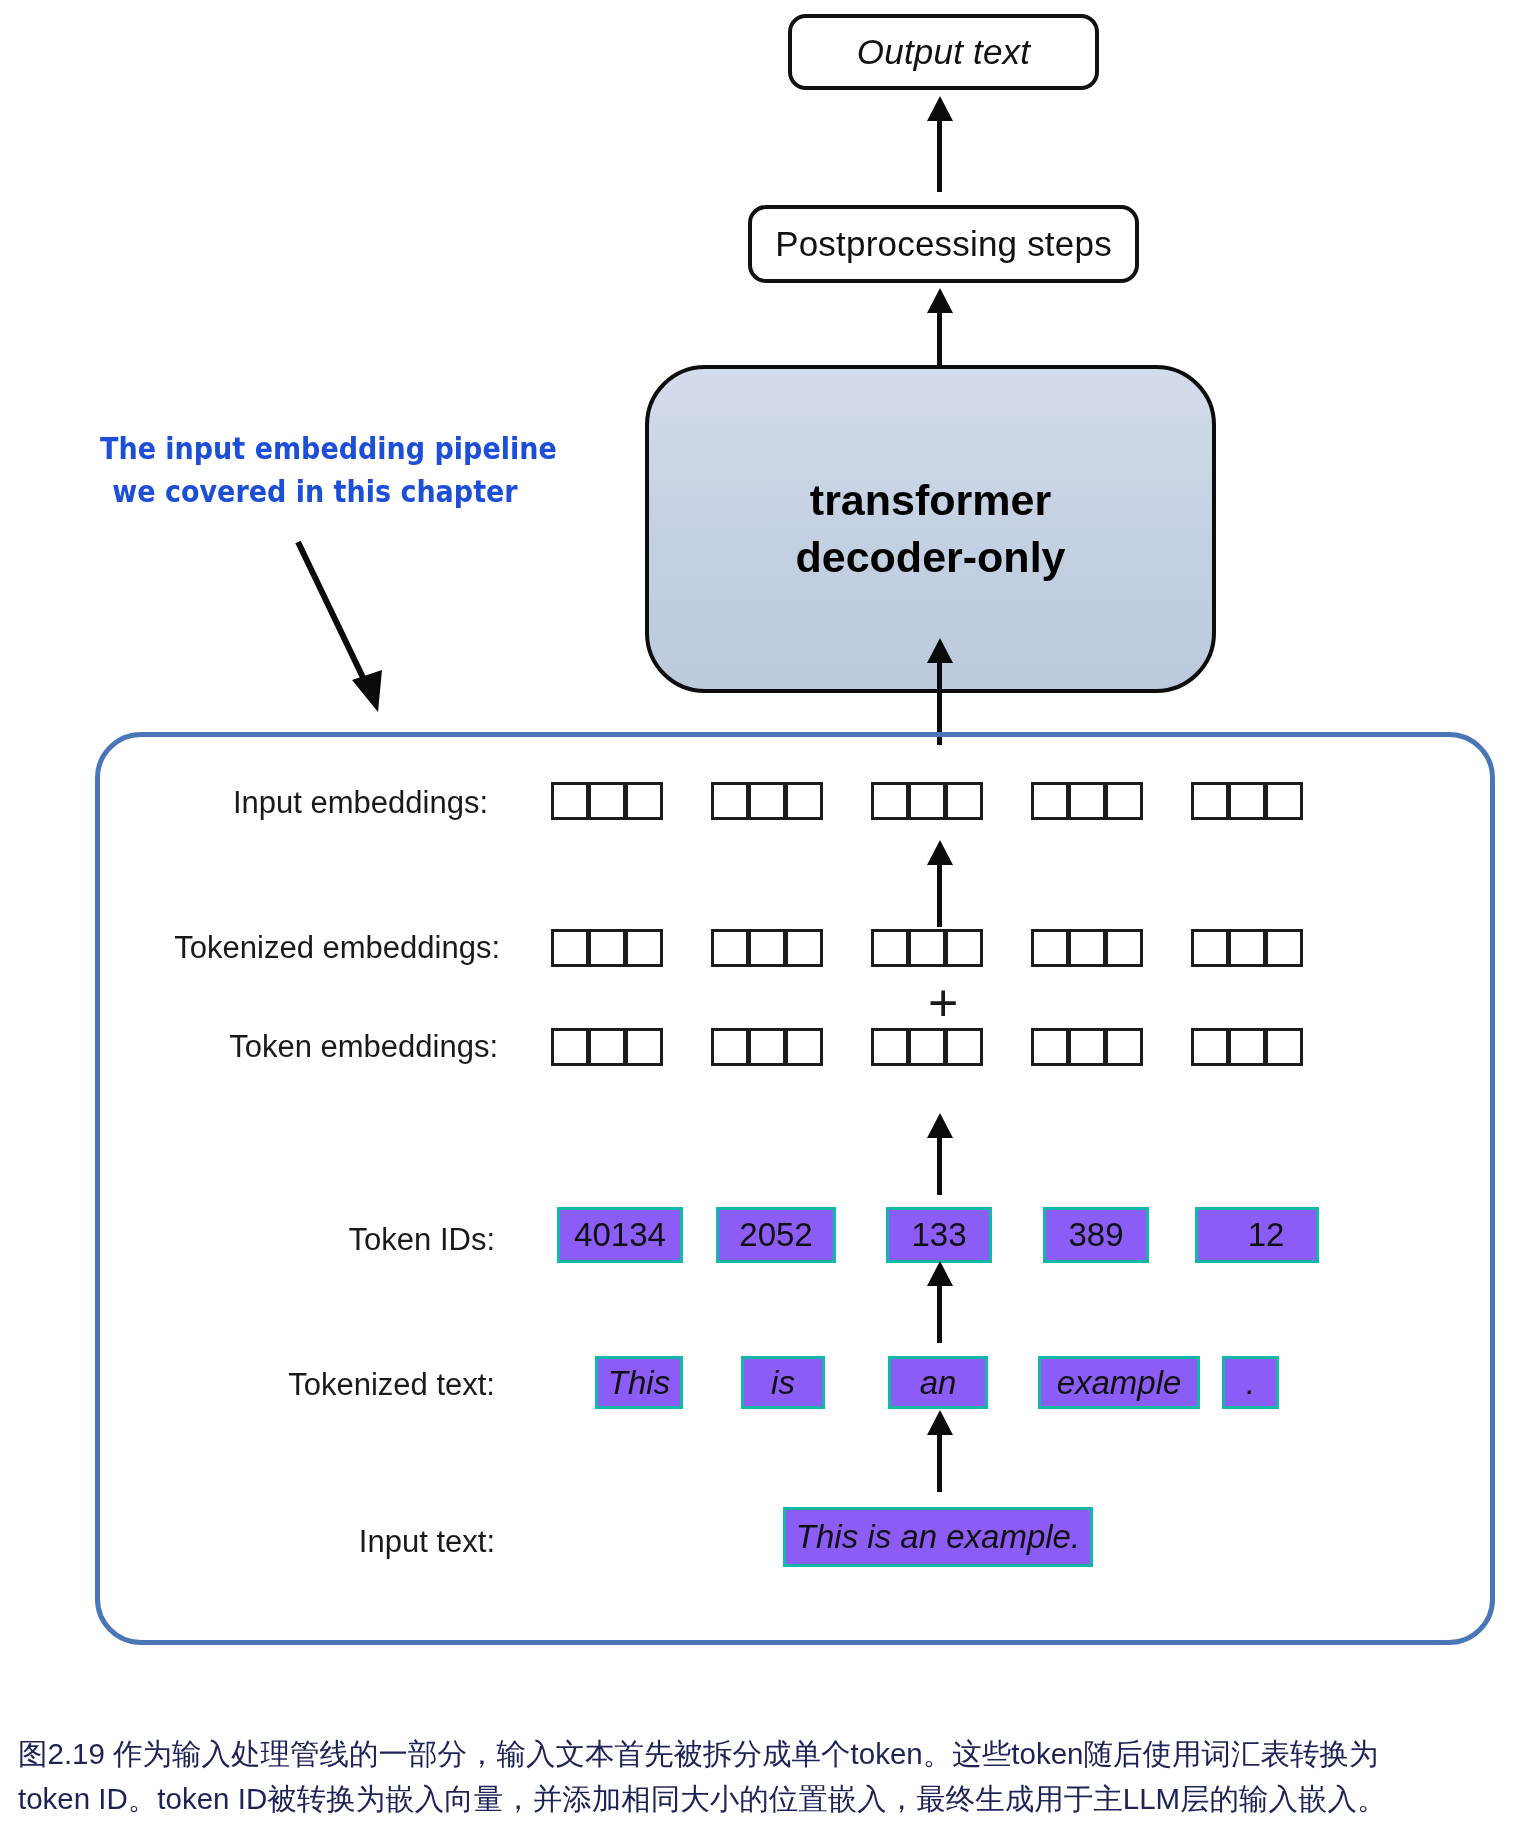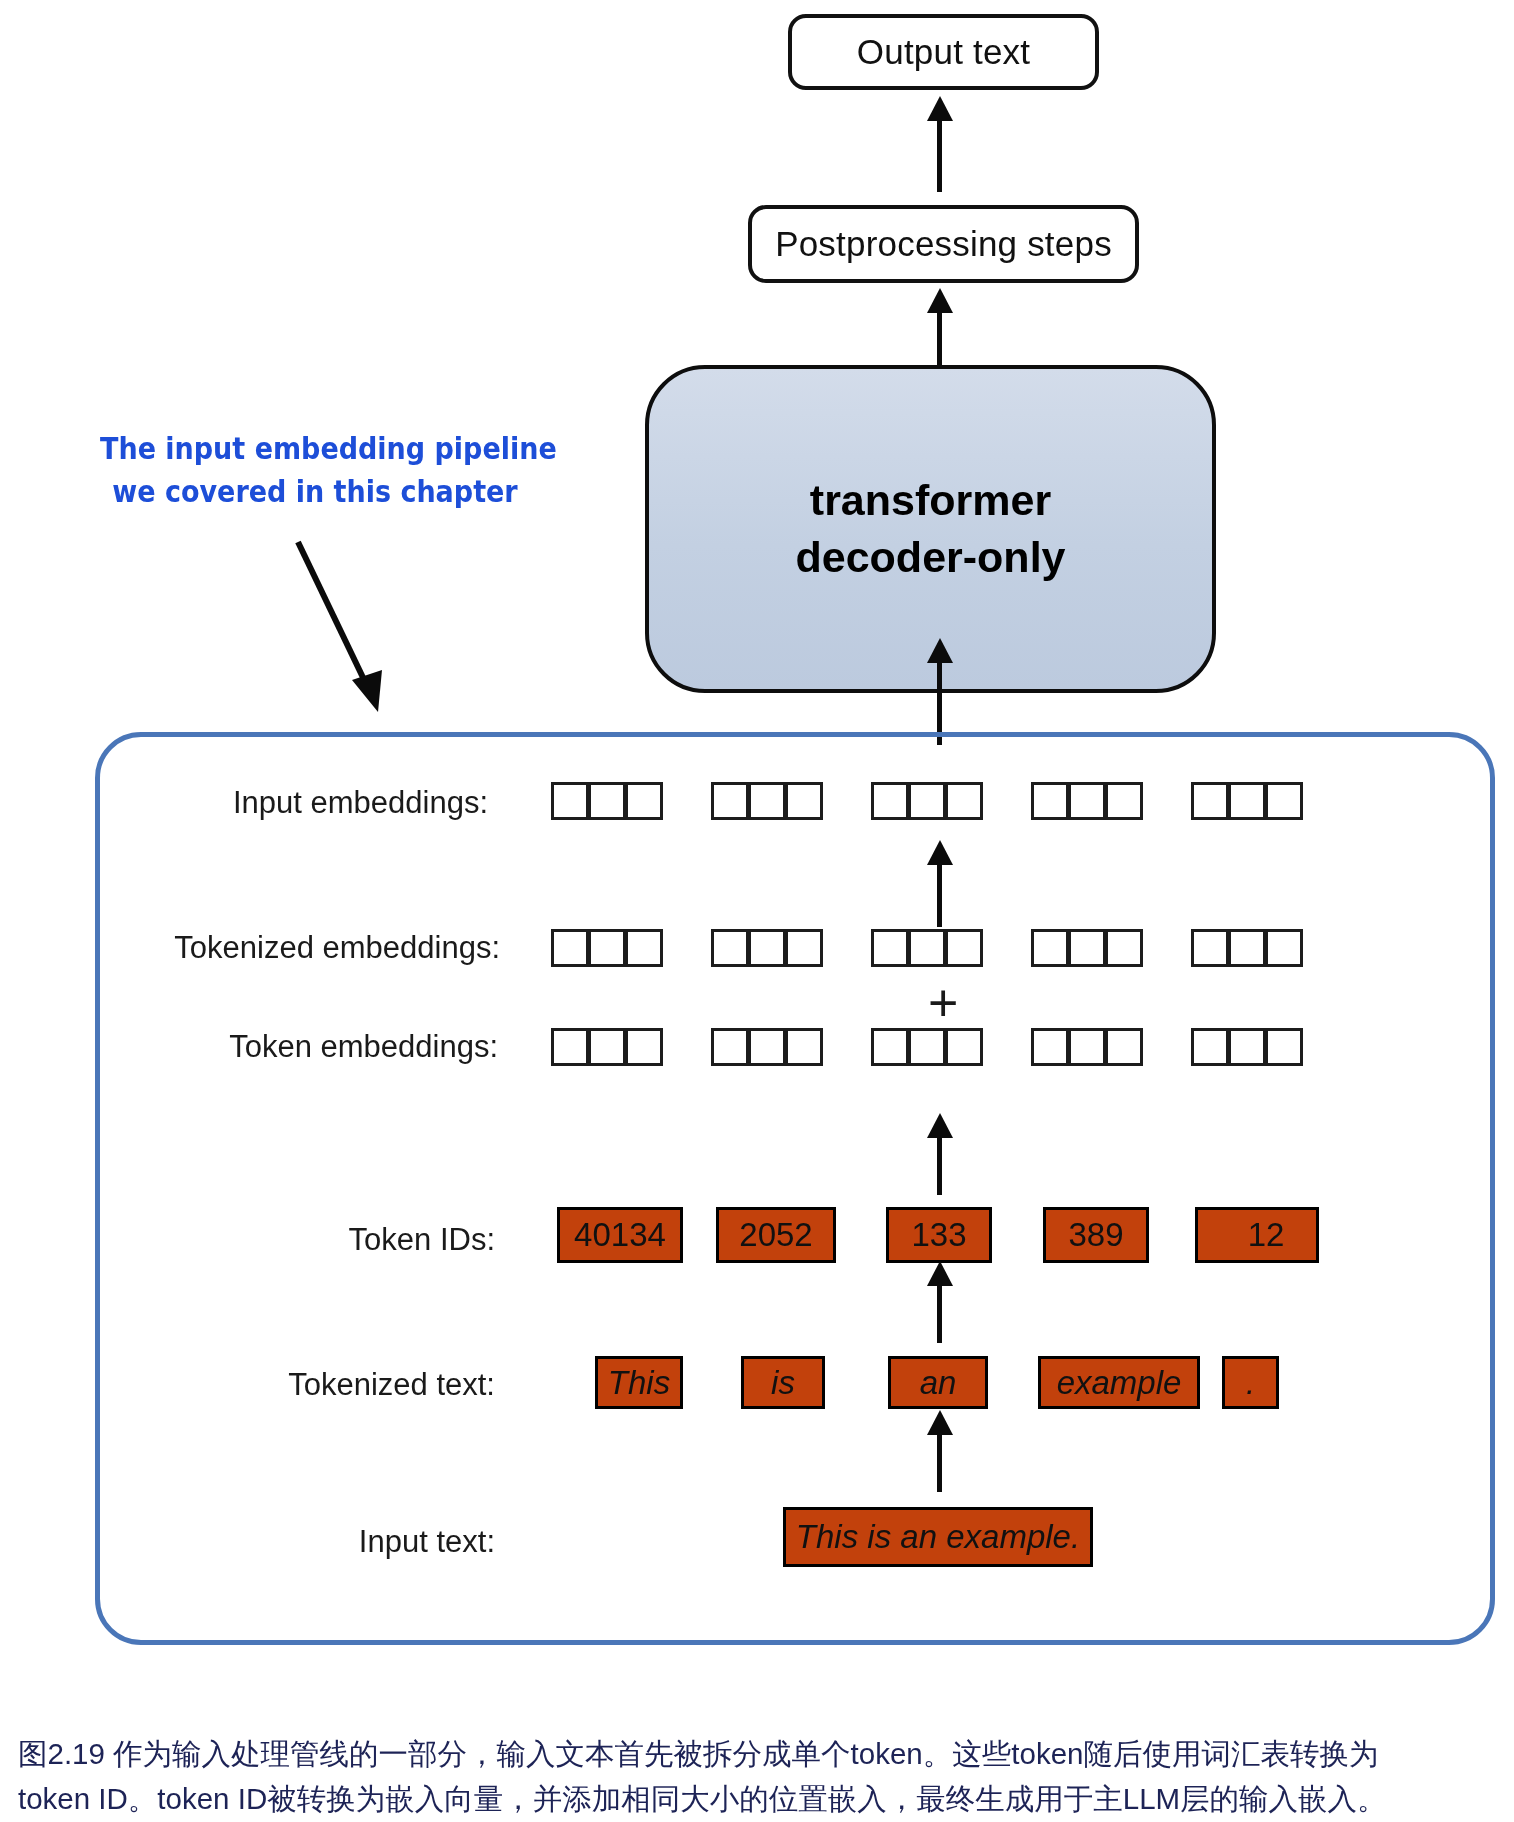--- a/index.html
+++ b/index.html
@@ -150,7 +150,7 @@
 
 <div id="page">
 
-  <div class="pill" style="left:788px; top:14px; width:303px; height:68px;">
+  <div class="pill" style="left:788px; top:14px; width:303px; height:68px;font-style:italic;">
     <span>Output text</span>
   </div>
 

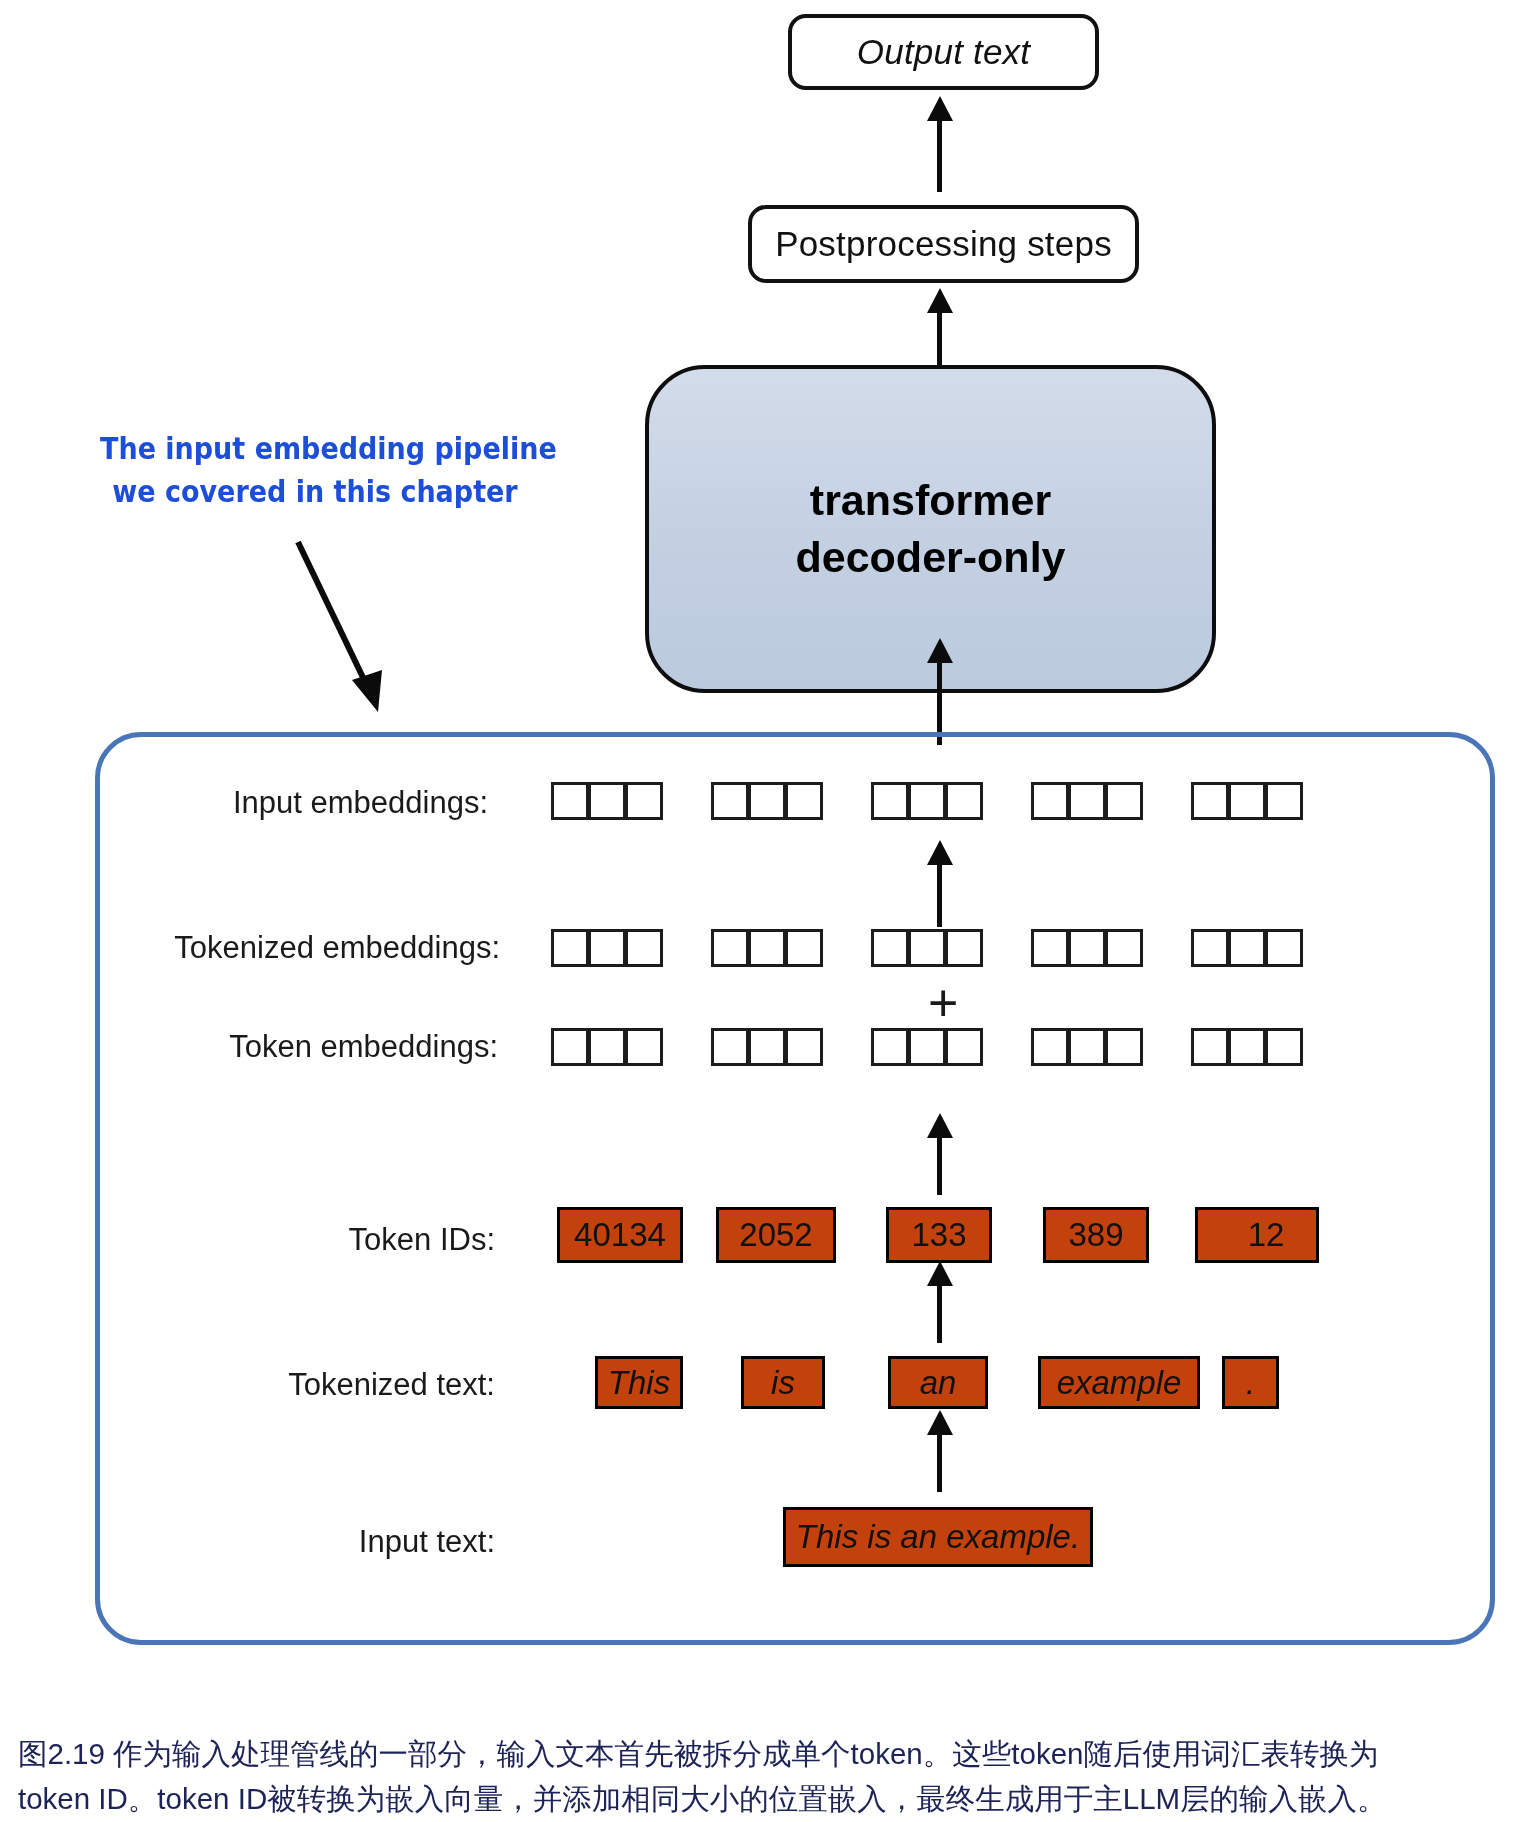--- a/index.html
+++ b/index.html
@@ -112,8 +112,8 @@
   
   .val-box {
     position: absolute;
-    border: 3px solid #000000;
-    background: #c2410c;
+    border: 3px solid #14b8a6;
+    background: #8b5cf6;
     display: flex;
     align-items: center;
     justify-content: center;

